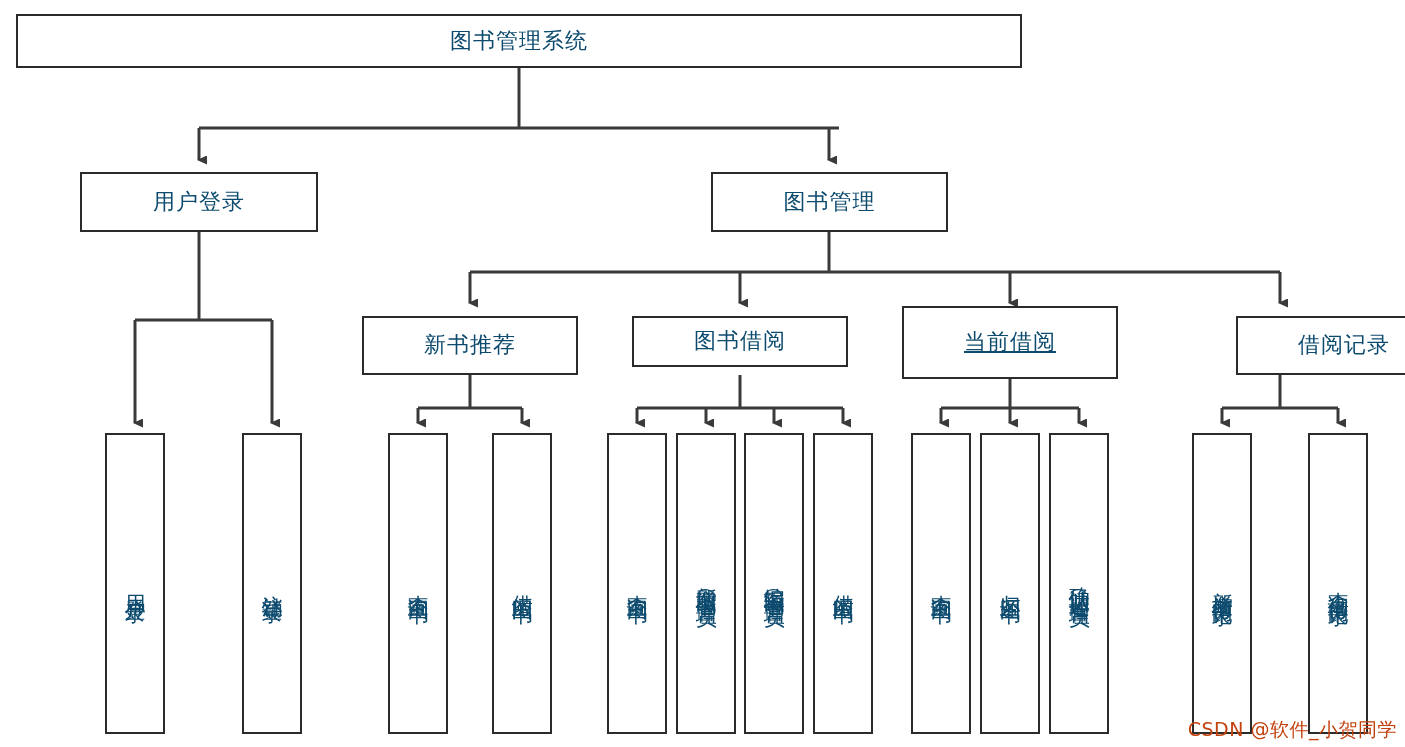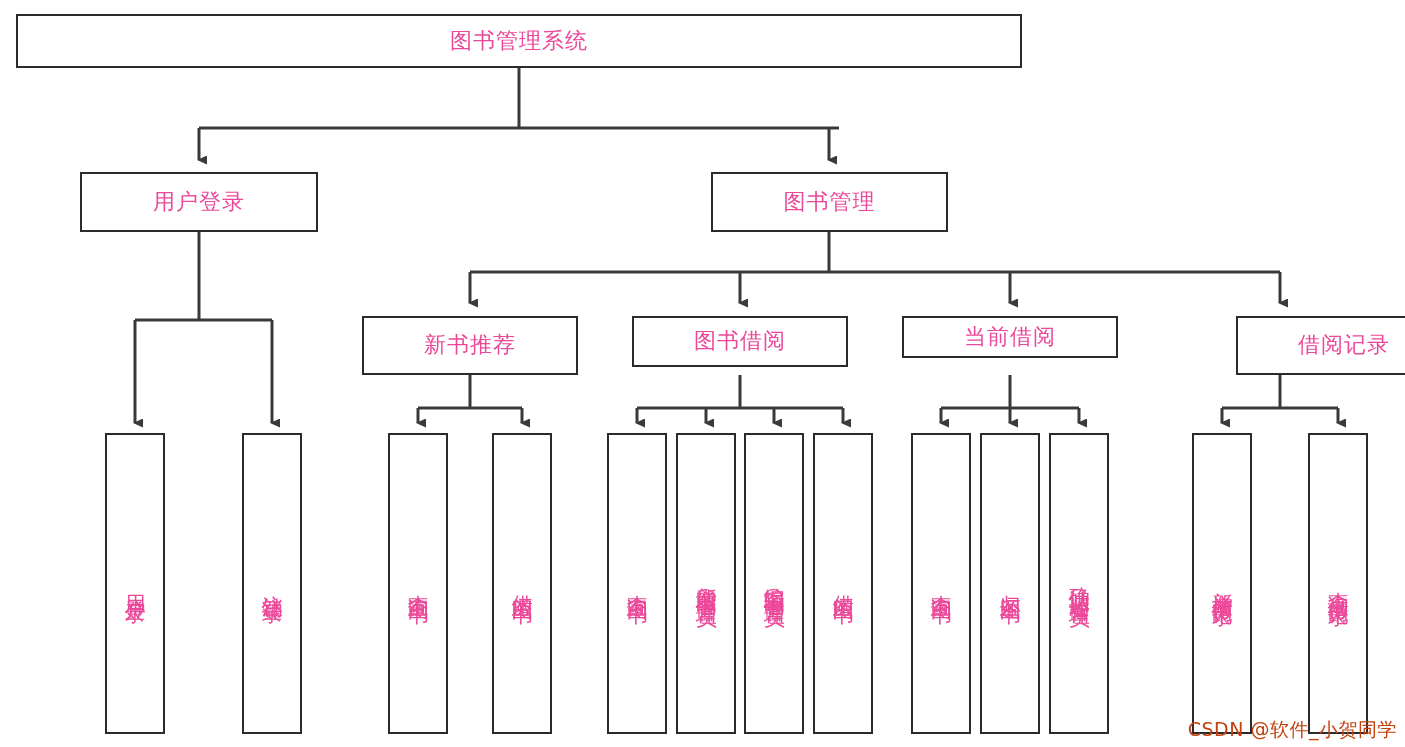--- a/index.html
+++ b/index.html
@@ -33,7 +33,7 @@
     display: flex;
     align-items: center;
     justify-content: center;
-    color: #ec4899;
+    color: #0c4a6e;
   }
   .node-h {
     font-size: 22px;

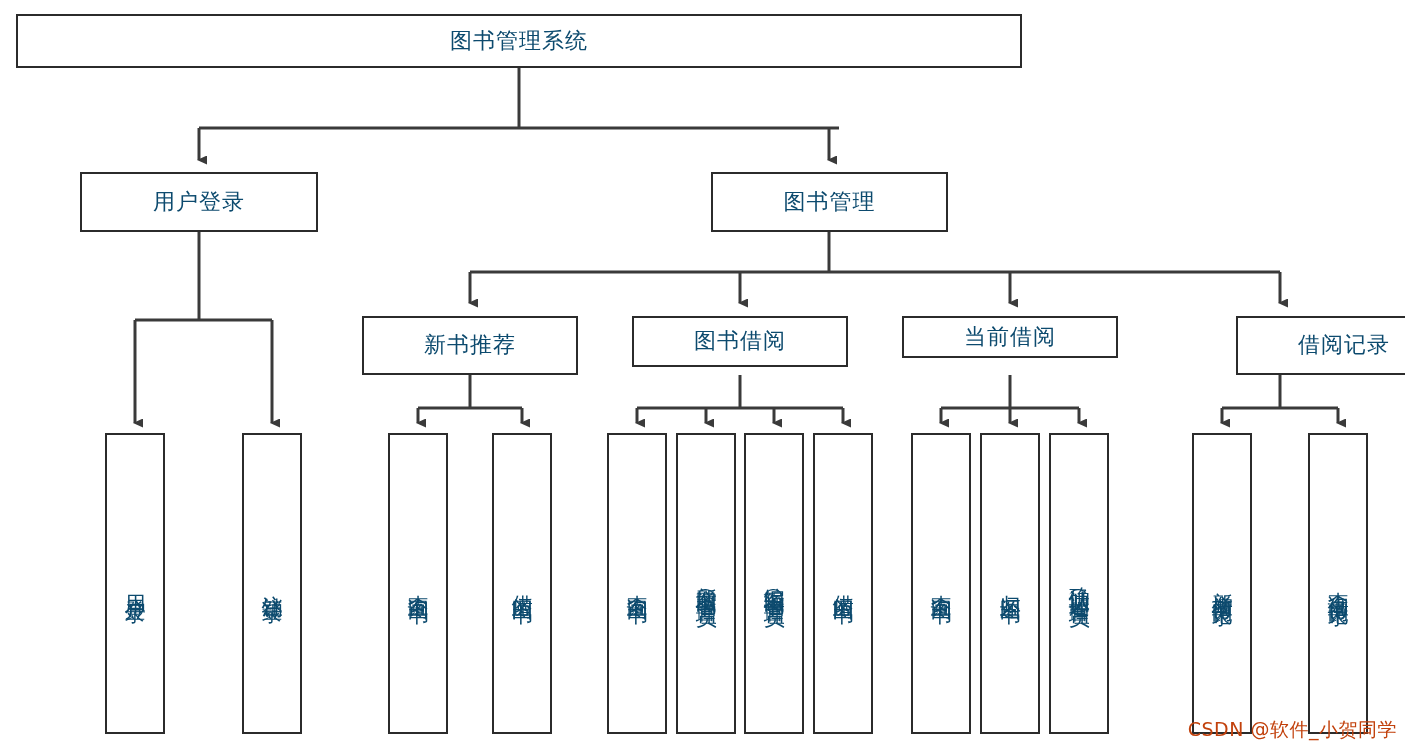--- a/index.html
+++ b/index.html
@@ -135,7 +135,7 @@
   <div class="node node-h" style="left:632px; top:316px; width:216px; height:51px;">
     <span>图书借阅</span>
   </div>
-  <div class="node node-h" style="left:902px; top:316px; width:216px; height:42px;">
+  <div class="node node-h" style="left:902px; top:306px; width:216px; height:73px;text-decoration:underline;">
     <span>当前借阅</span>
   </div>
   <div class="node node-h" style="left:1236px; top:316px; width:216px; height:59px;">

